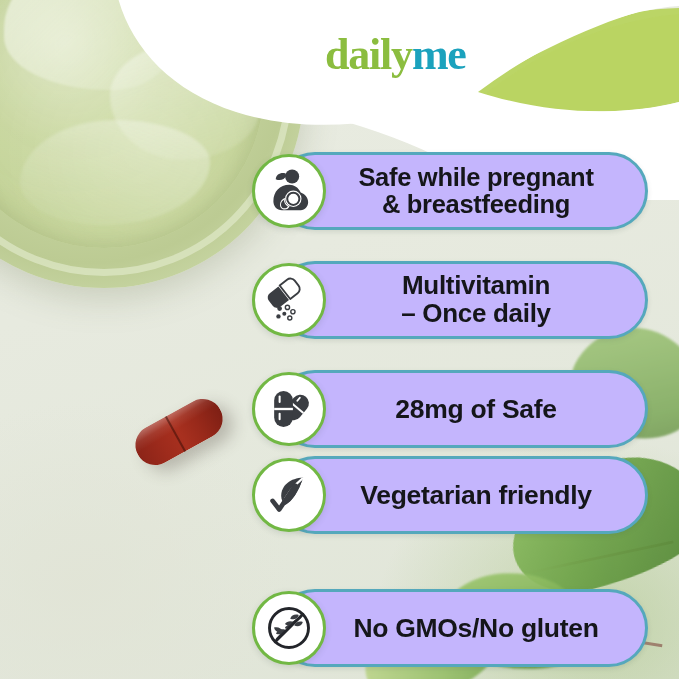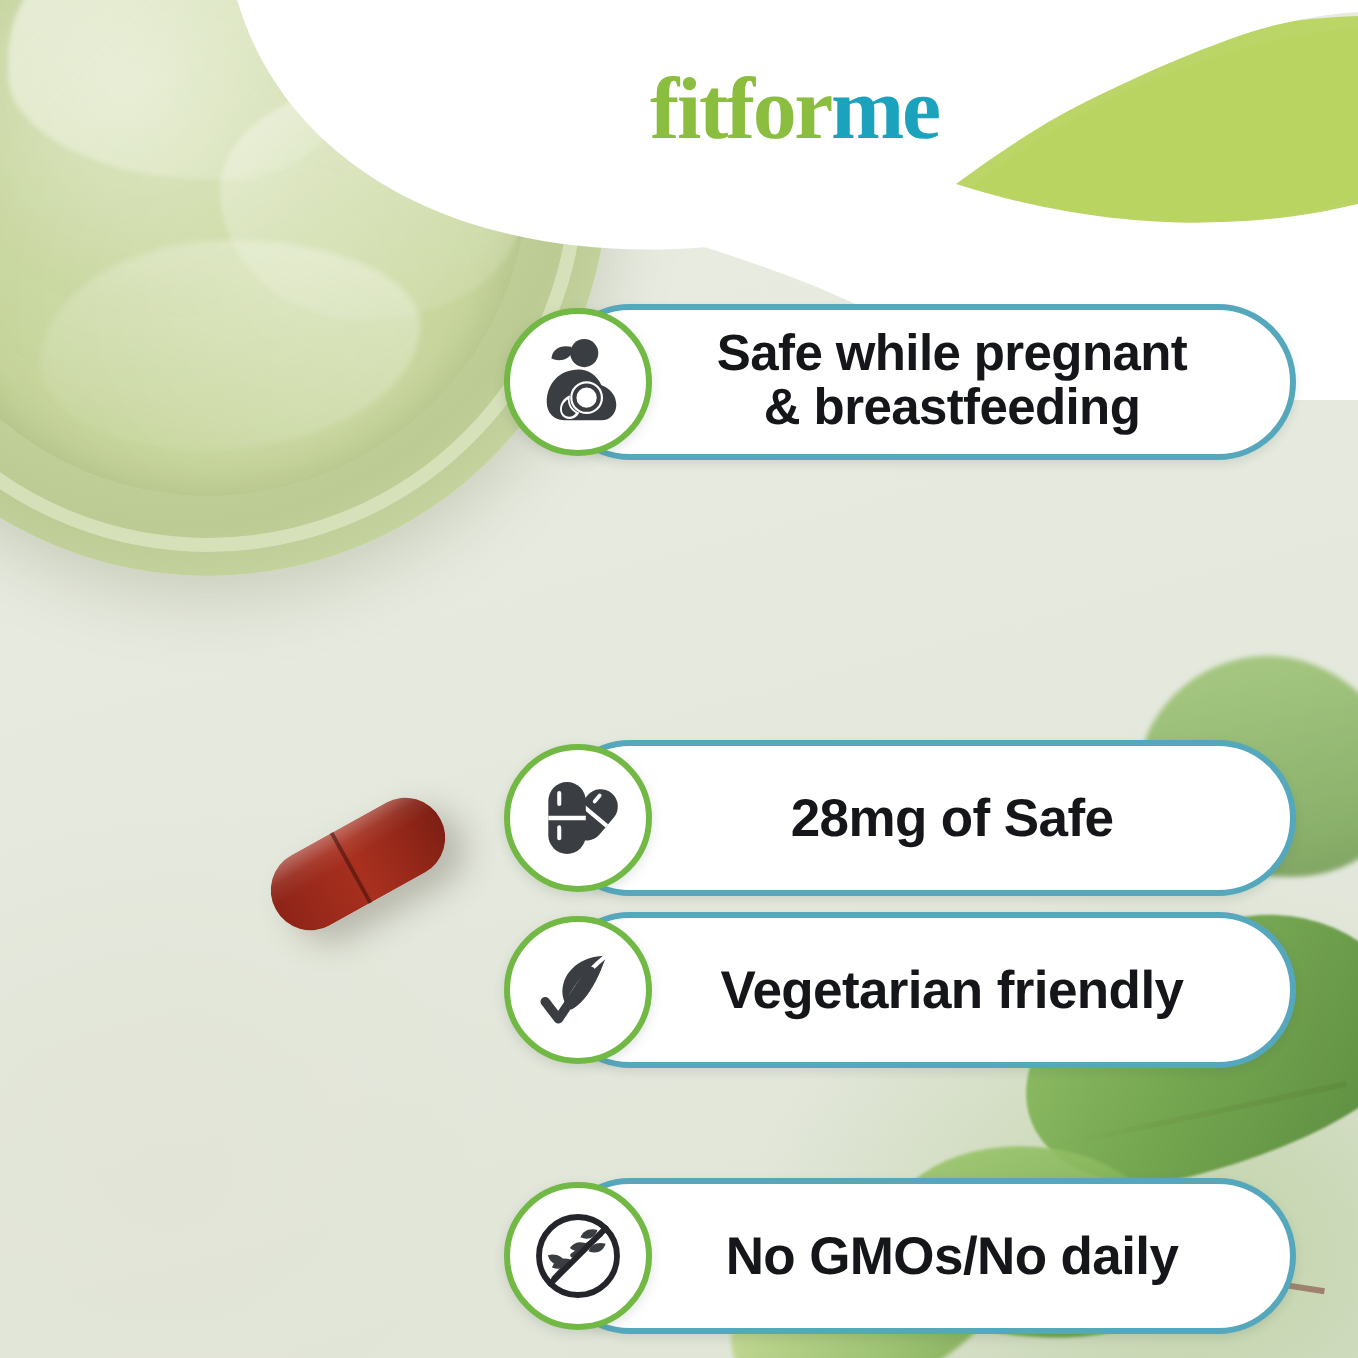--- a/index.html
+++ b/index.html
@@ -290,7 +290,7 @@
   </svg>
 
   <div id="logo">
-    <span class="part-a">fitfor</span><span class="part-b">me</span>
+    <span class="part-a">daily</span><span class="part-b">me</span>
   </div>
 
   <div id="features">

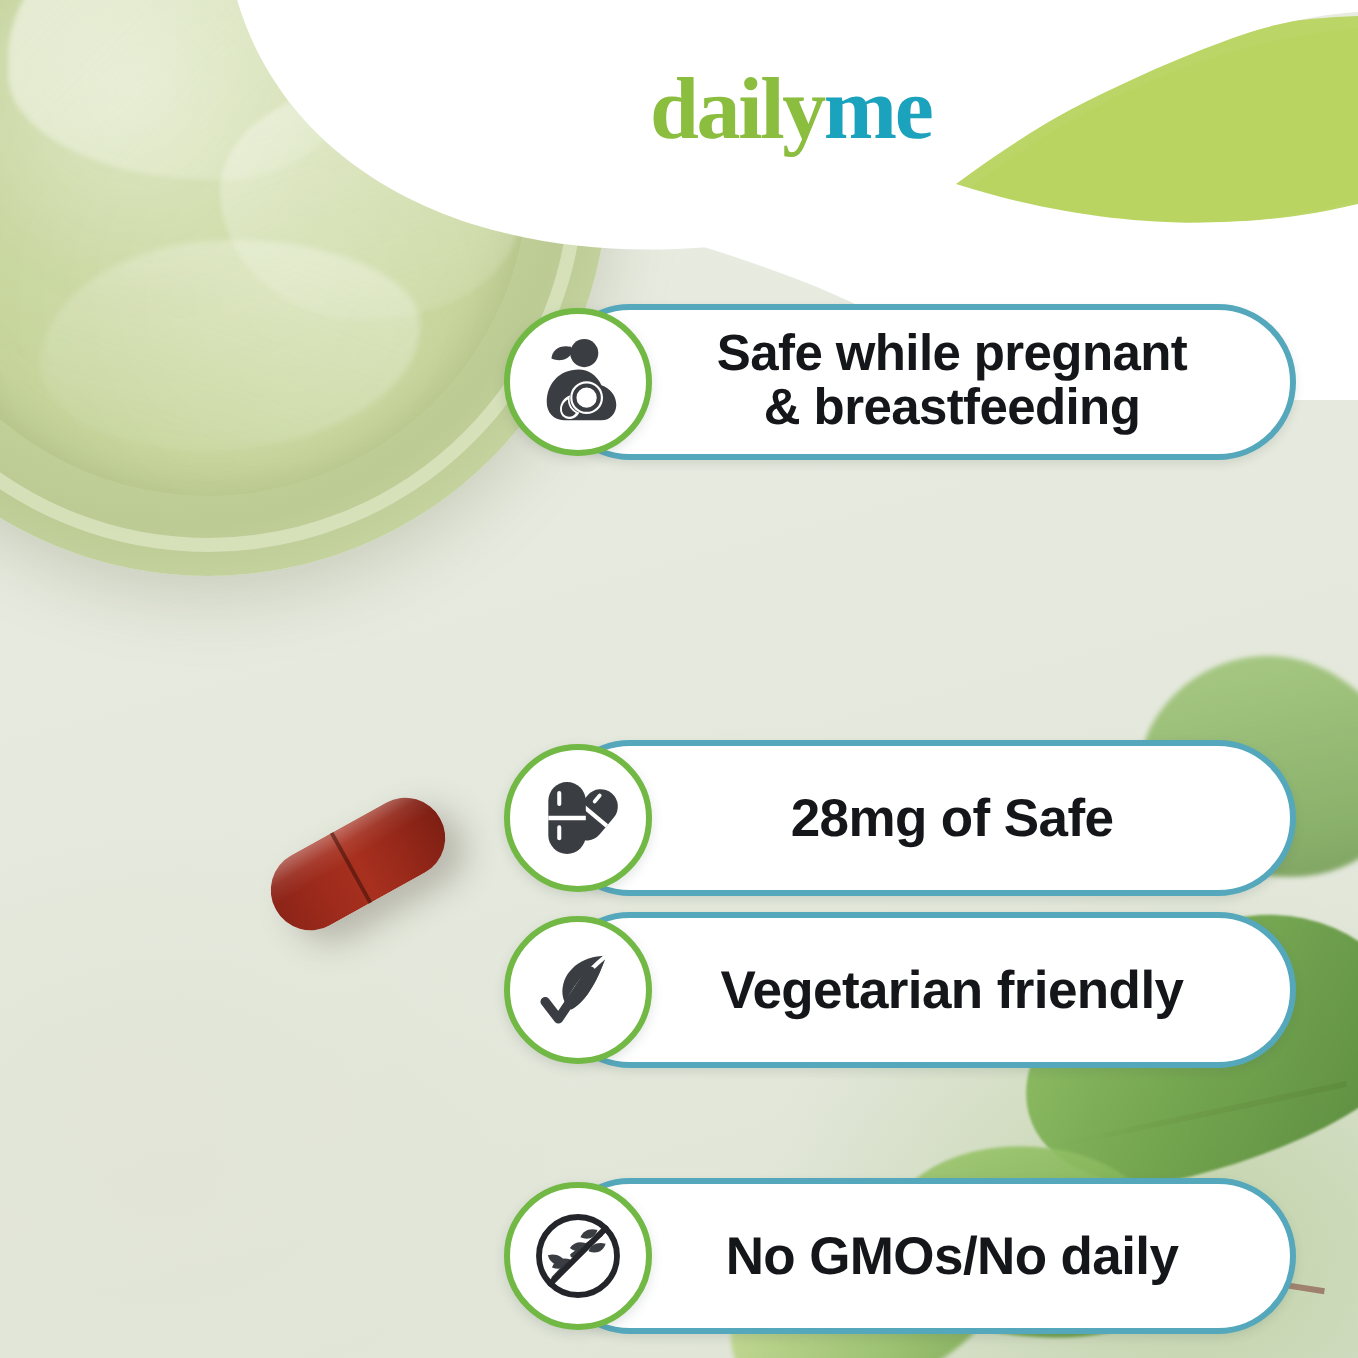--- a/index.html
+++ b/index.html
@@ -191,7 +191,7 @@
     top: 0;
     width: 372px;
     height: 78px;
-    background: #ffffff;
+    background: #c4b5fd;
     border: 3px solid #55a8bc;
     border-radius: 39px;
     display: flex;

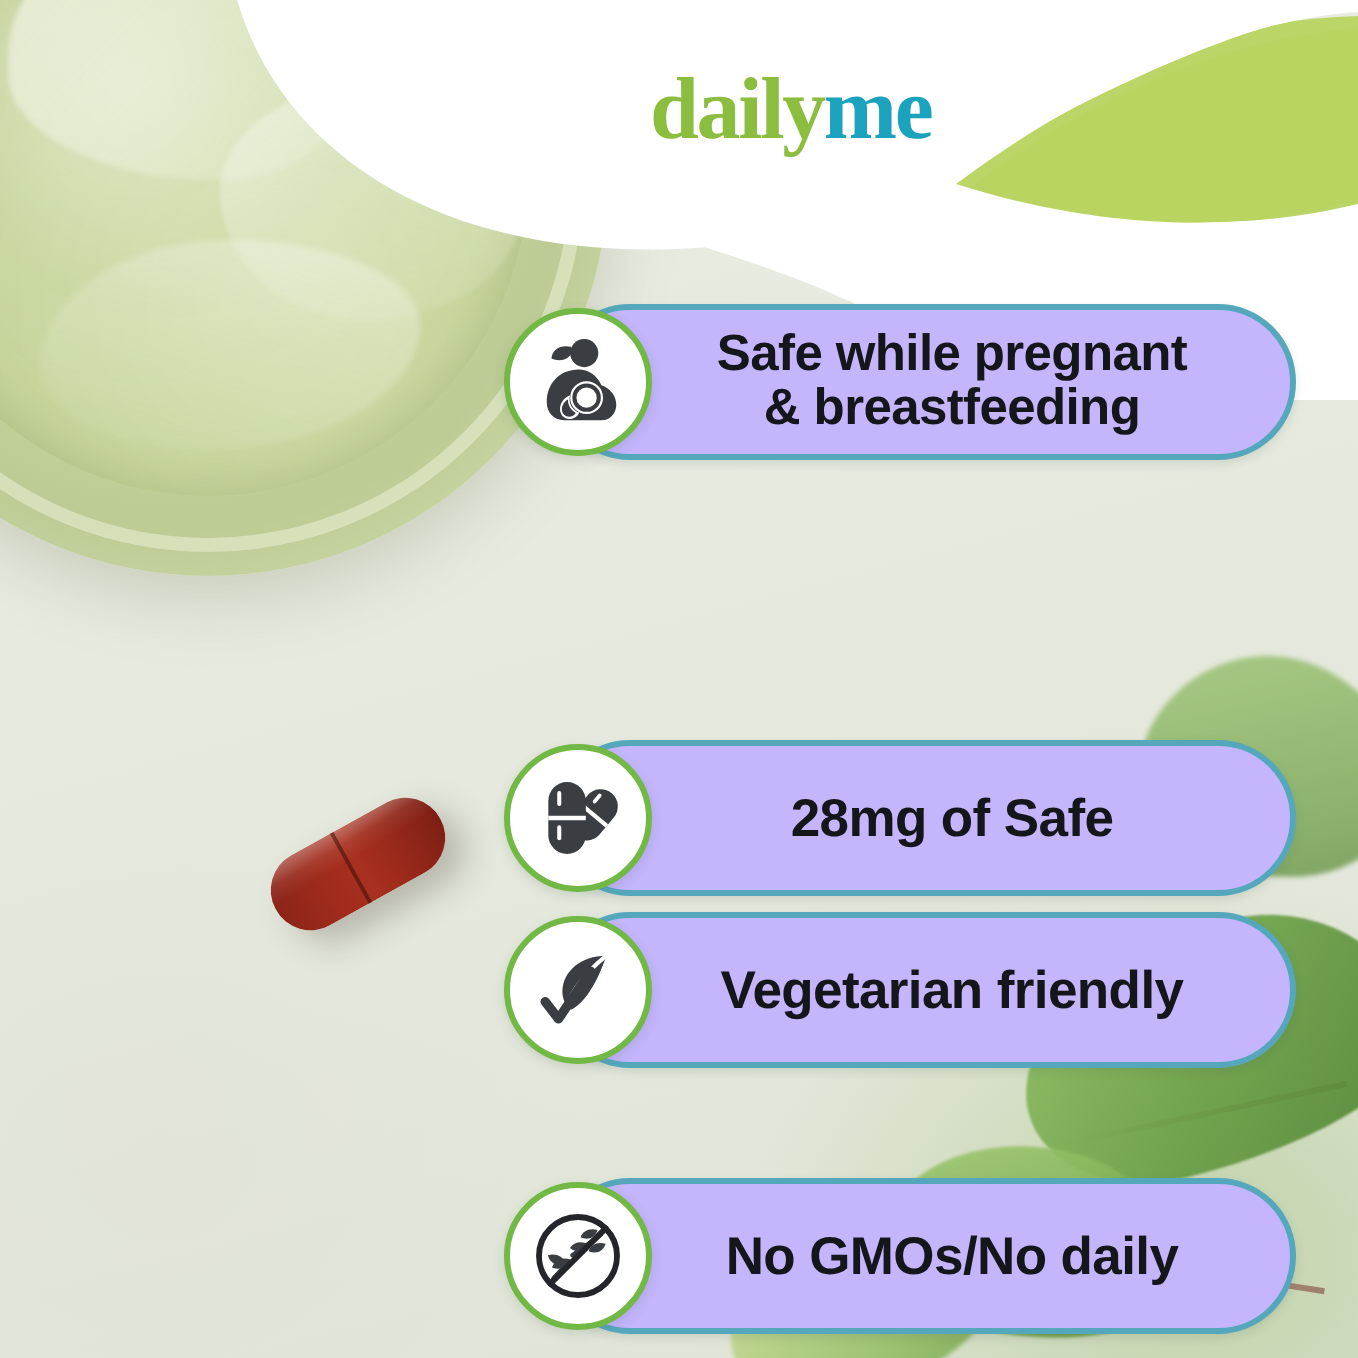--- a/index.html
+++ b/index.html
@@ -319,6 +319,26 @@
       </div>
     </div>
 
+    <div class="feature-row r1">
+      <div class="pill">
+        <span class="pill-text">Multivitamin
+– Once daily</span>
+      </div>
+      <div class="icon-badge">
+        <svg width="50" height="50" viewBox="0 0 64 64" aria-hidden="true">
+          <g transform="rotate(-38 32 32)">
+            <path d="M18 10 h 14 v 22 h -14 a 7 7 0 0 1 -7 -7 v -8 a 7 7 0 0 1 7 -7 Z" fill="#3a3d42"></path>
+            <path d="M34 10 h 12 a 7 7 0 0 1 7 7 v 8 a 7 7 0 0 1 -7 7 h -12 Z" fill="#ffffff" stroke="#3a3d42" stroke-width="2.4" stroke-linejoin="round"></path>
+          </g>
+          <circle cx="20" cy="43" r="3" fill="#3a3d42"></circle>
+          <circle cx="30" cy="41.5" r="2.7" fill="#ffffff" stroke="#3a3d42" stroke-width="1.8"></circle>
+          <circle cx="26" cy="49.5" r="2.6" fill="#3a3d42"></circle>
+          <circle cx="37" cy="47" r="2.7" fill="#ffffff" stroke="#3a3d42" stroke-width="1.8"></circle>
+          <circle cx="18.5" cy="53" r="2.8" fill="#3a3d42"></circle>
+          <circle cx="33" cy="55" r="2.6" fill="#ffffff" stroke="#3a3d42" stroke-width="1.8"></circle>
+        </svg>
+      </div>
+    </div>
 
     <div class="feature-row r2">
       <div class="pill">

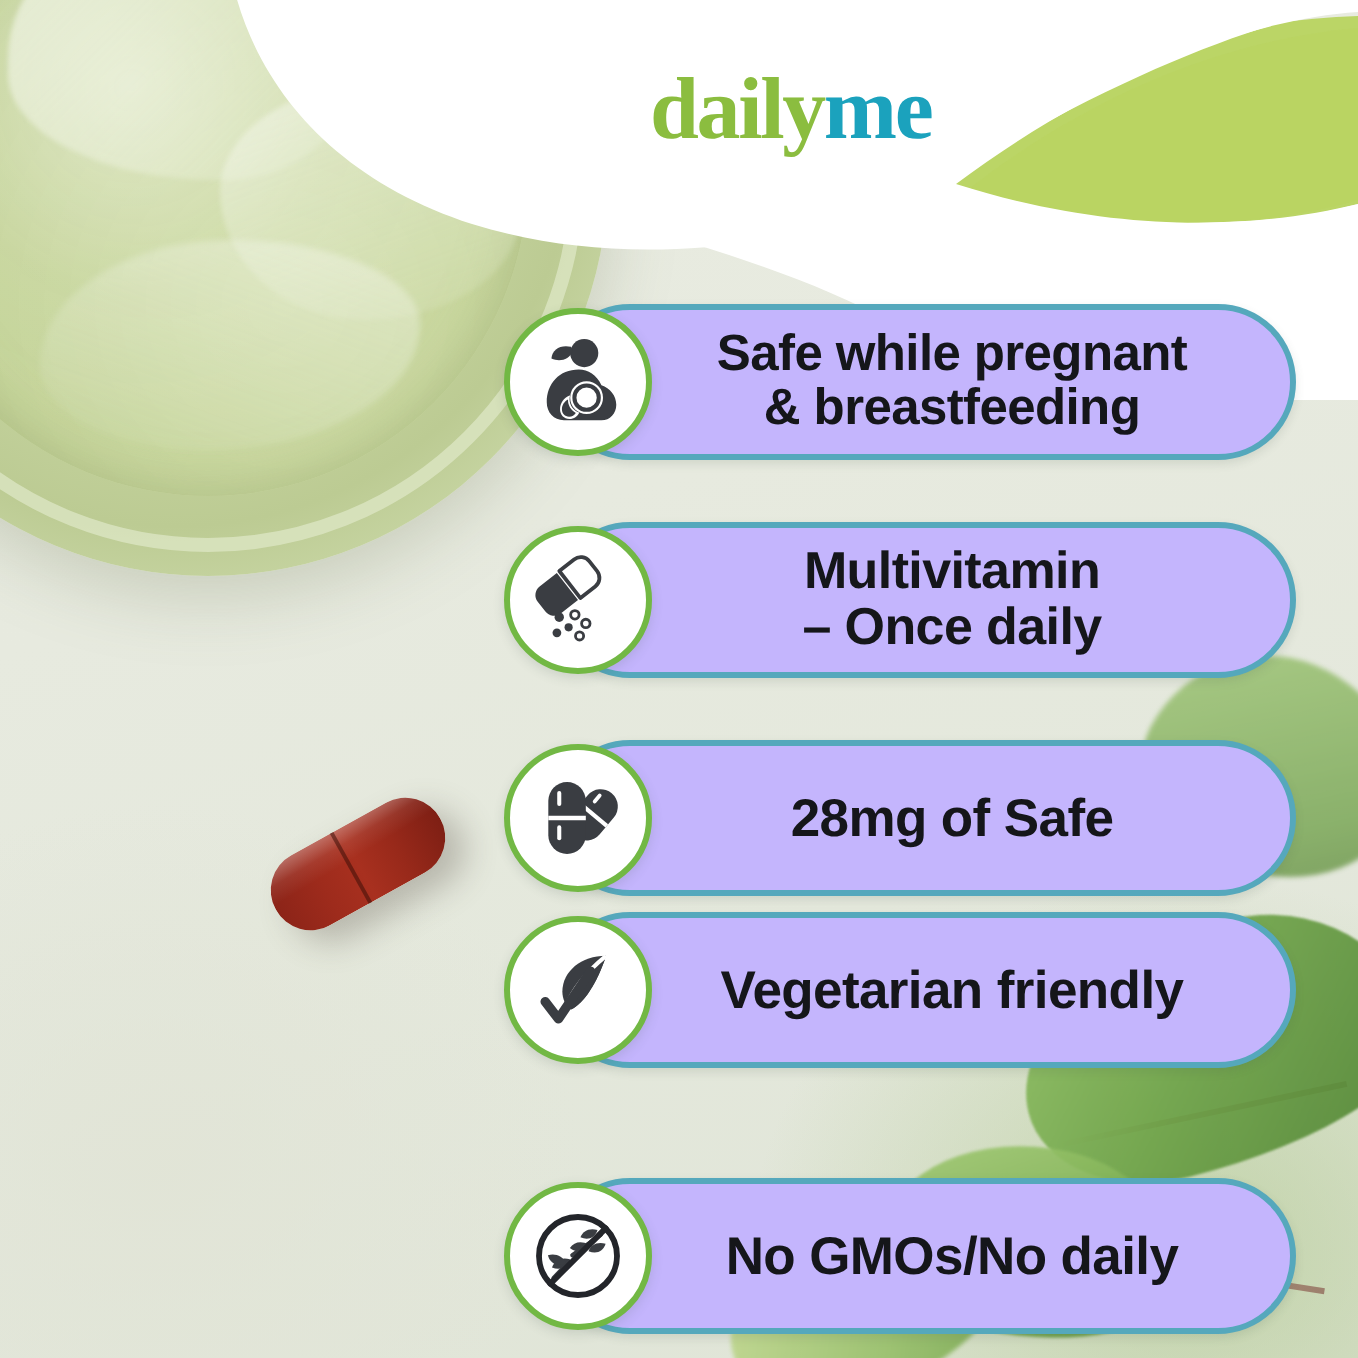--- a/index.html
+++ b/index.html
@@ -375,7 +375,7 @@
 
     <div class="feature-row r4">
       <div class="pill">
-        <span class="pill-text">No GMOs/No daily</span>
+        <span class="pill-text">No GMOs/No gluten</span>
       </div>
       <div class="icon-badge">
         <svg width="52" height="52" viewBox="0 0 64 64" aria-hidden="true">

